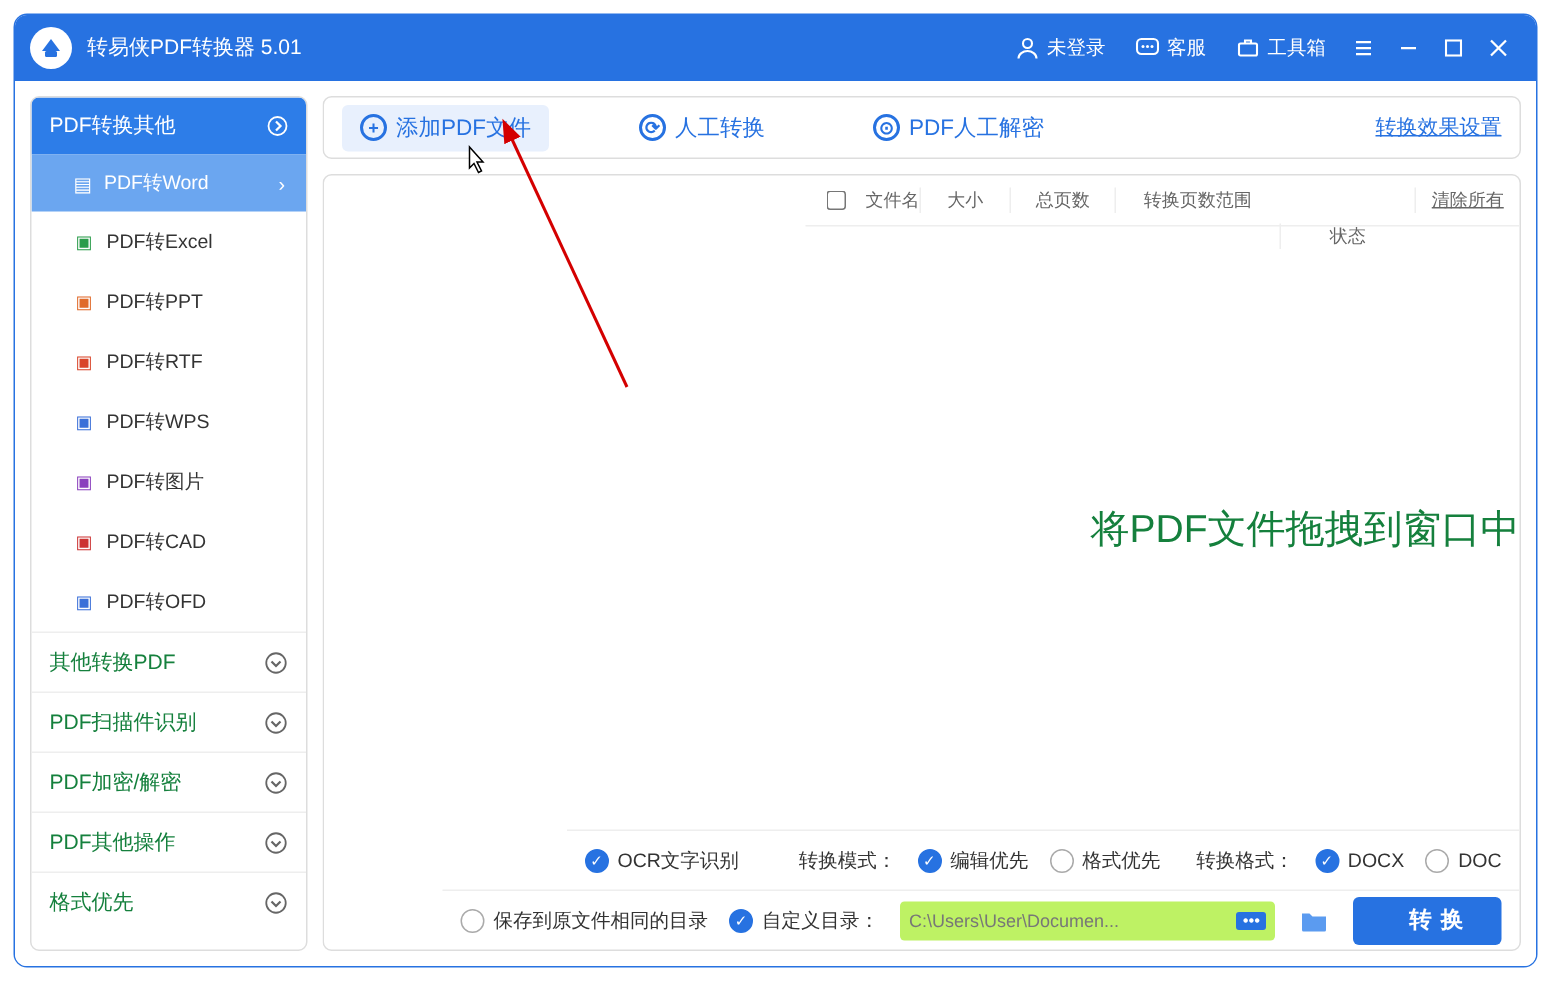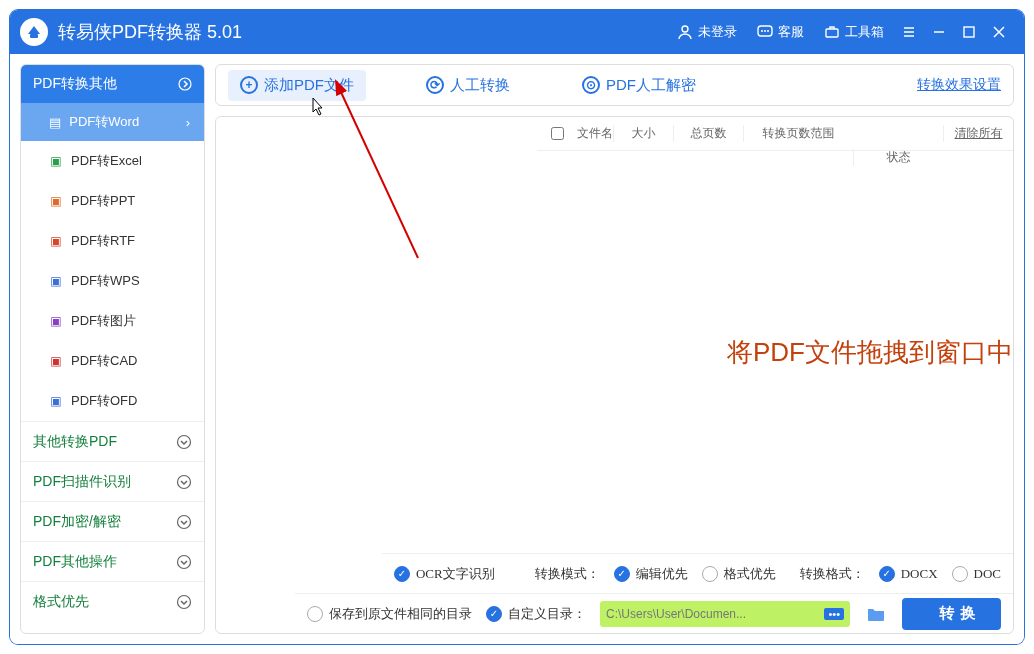--- a/index.html
+++ b/index.html
@@ -42,7 +42,7 @@
       font-size: 10px;
       font-weight: bold;
     }
-    .titlebar .title { font-size: 18px; }
+    .titlebar .title { font-size: 14px; }
     .titlebar .spacer { flex: 1; }
     .titlebar .top-btn {
       display: flex;

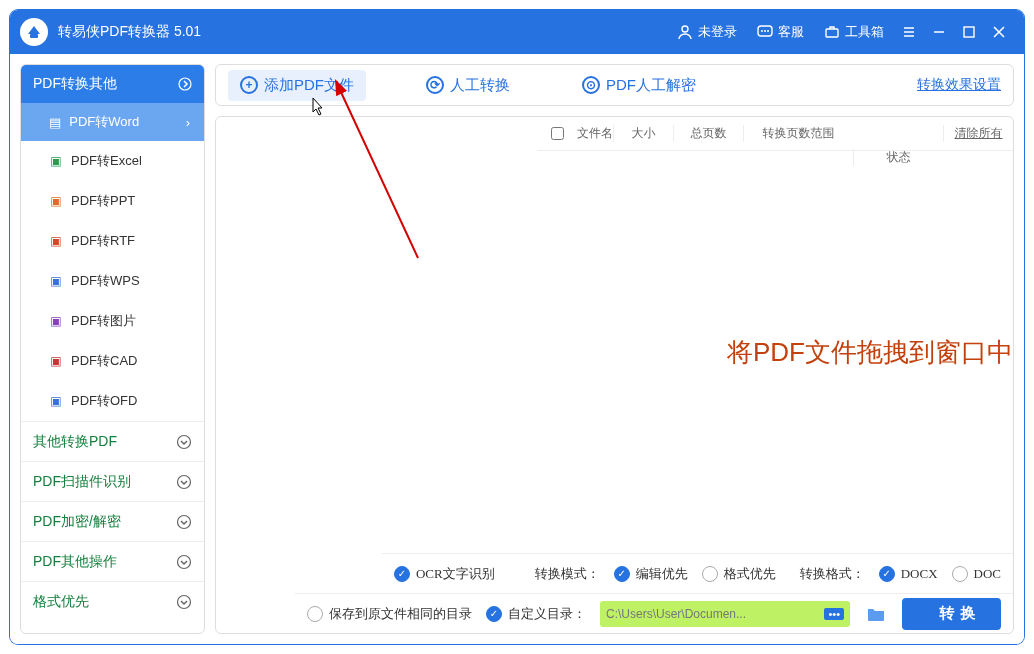--- a/index.html
+++ b/index.html
@@ -191,7 +191,7 @@
       display: flex;
       align-items: center;
       justify-content: center;
-      color: #c2410c;
+      color: #15803d;
       font-size: 26px;
     }
     .options-row, .output-row {

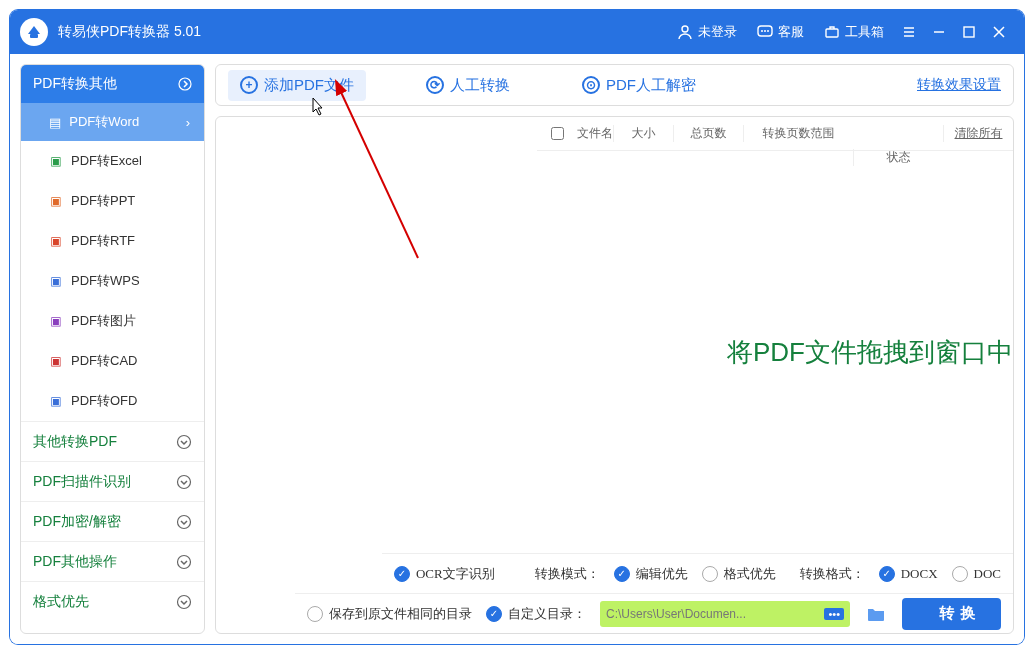--- a/index.html
+++ b/index.html
@@ -213,7 +213,7 @@
     }
     .chk.on, .radio.on { background: #2772e1; border-color: #2772e1; }
     .chk.on::after, .radio.on::after { content:"✓"; color:#fff; font-size:10px; }
-    .opt-label { display:flex; align-items:center; gap:6px; cursor:pointer;font-family:Liberation Serif, serif; }
+    .opt-label { display:flex; align-items:center; gap:6px; cursor:pointer; }
     .path-box {
       flex: 0 0 250px;
       height: 26px;

